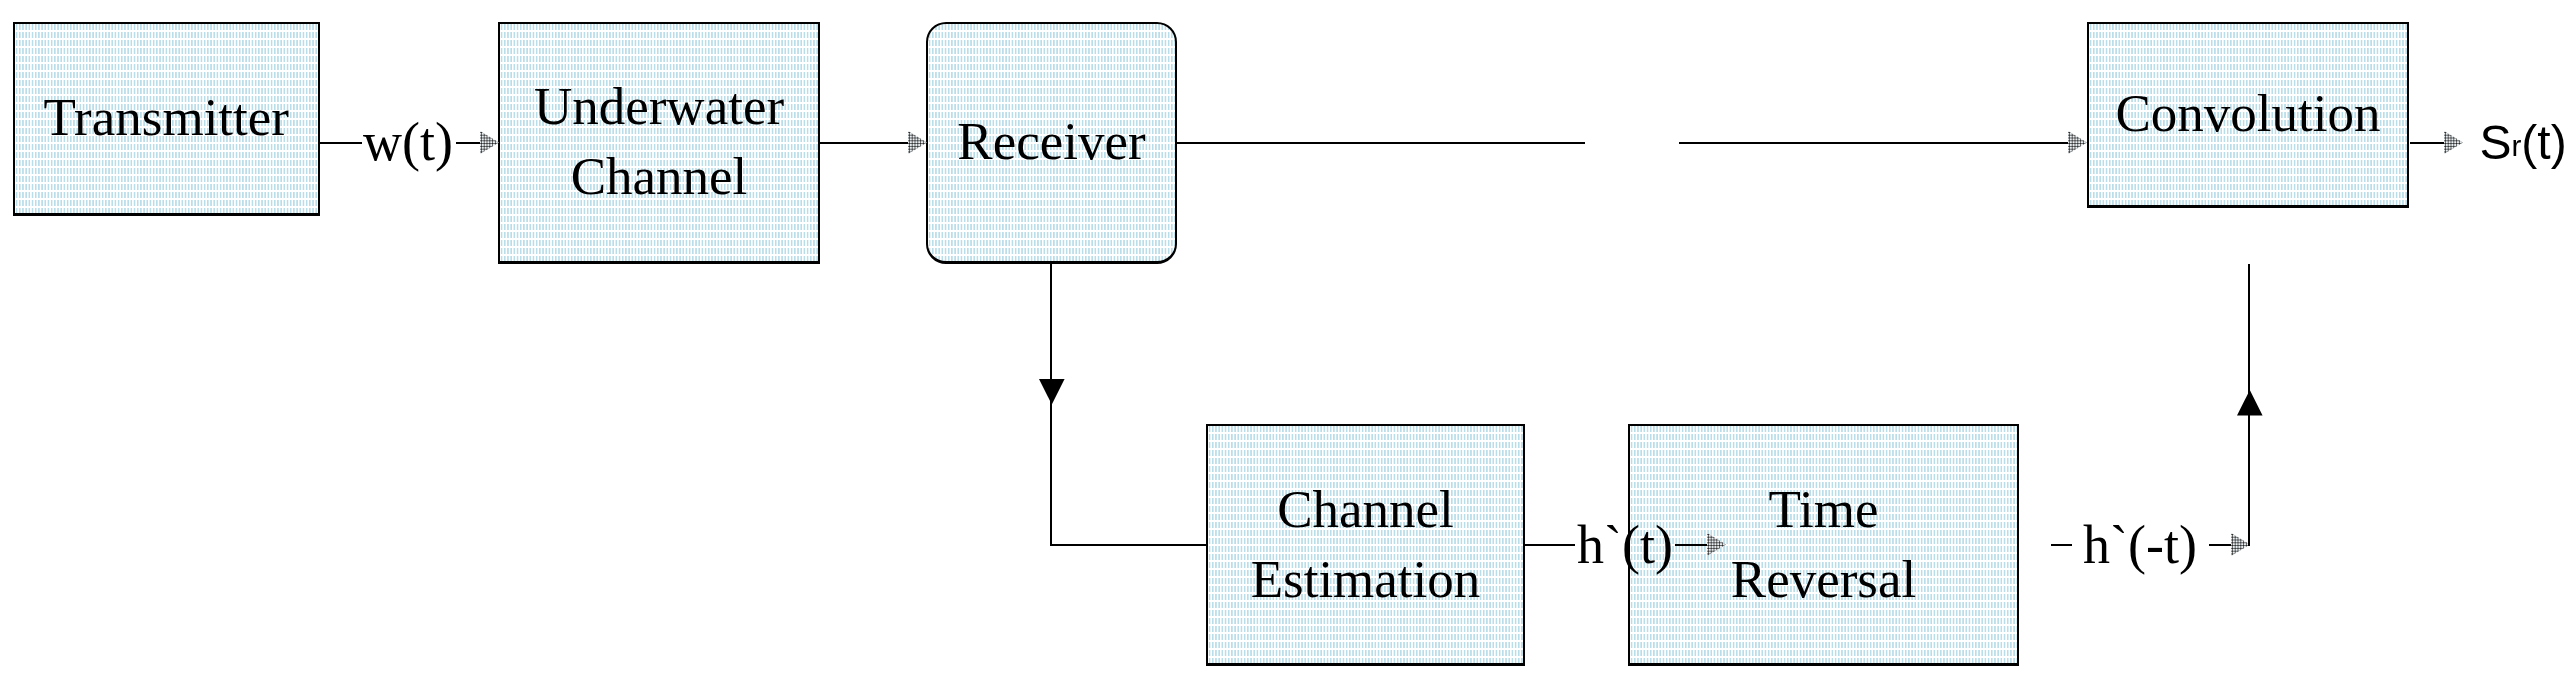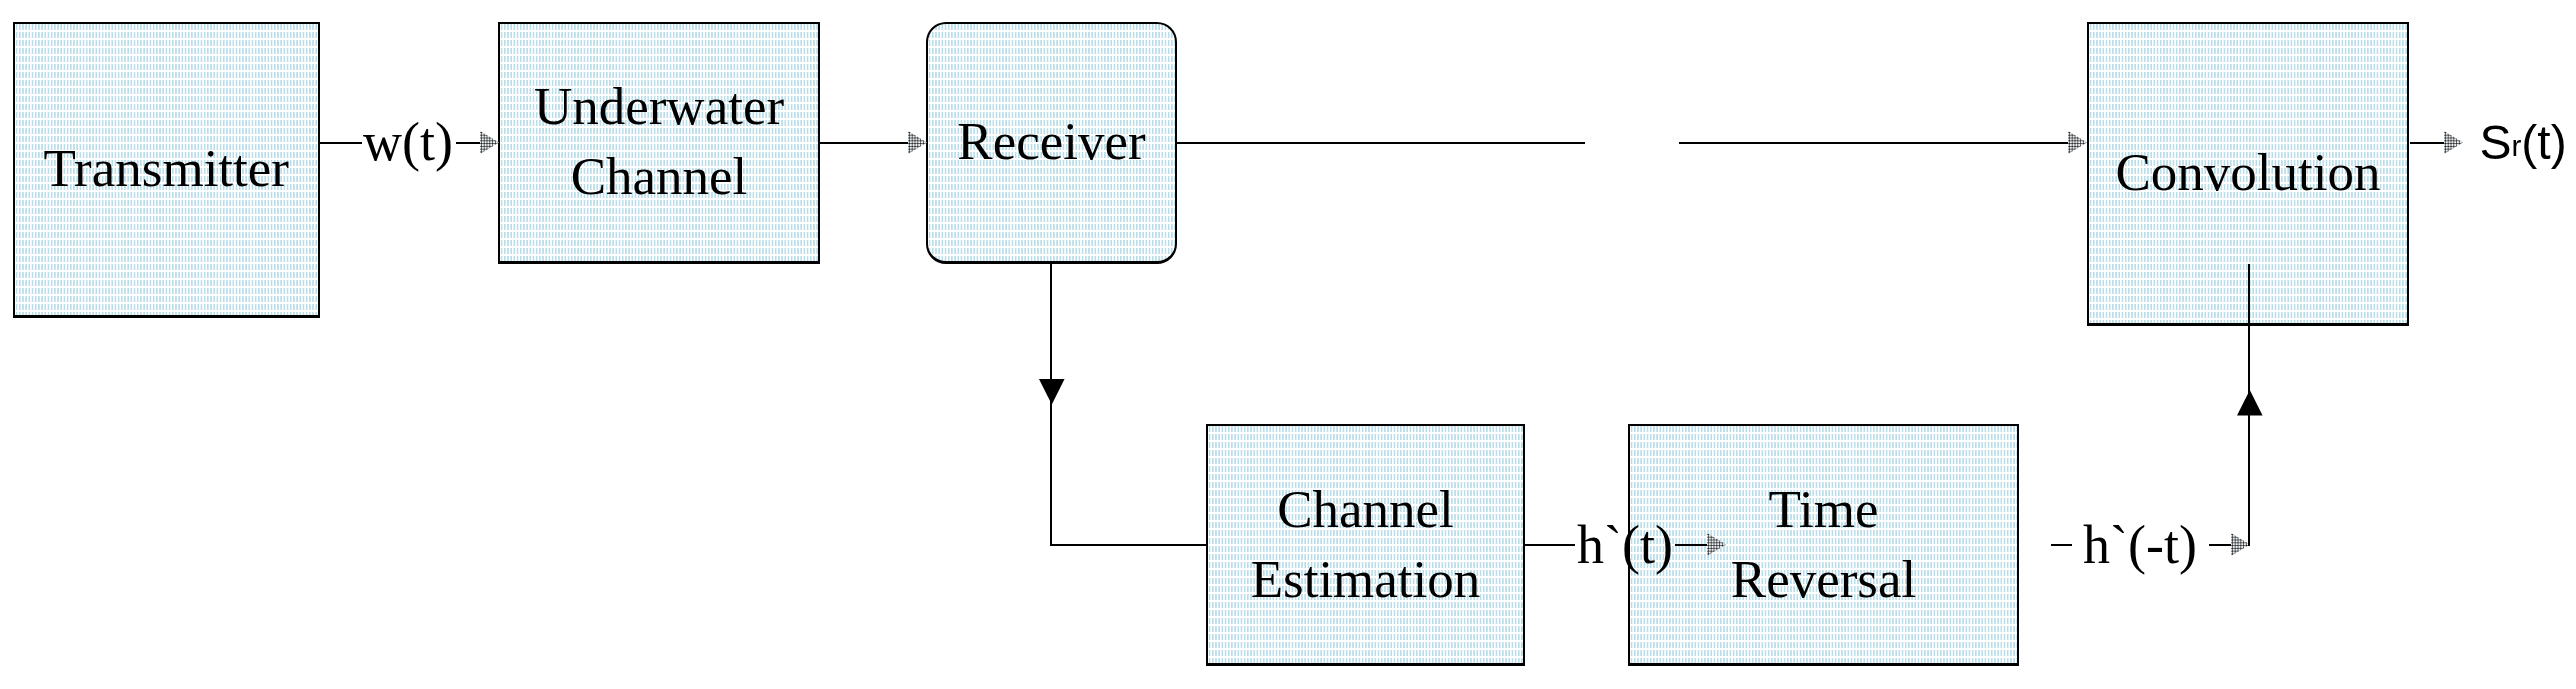--- a/index.html
+++ b/index.html
@@ -55,7 +55,7 @@
 
 <div id="canvas">
 
-  <div class="box" style="left:12.8px;top:21.6px;width:307px;height:296px;">
+  <div class="box" style="left:12.8px;top:21.6px;width:307px;height:194px;">
     <span>Transmitter</span>
   </div>
 

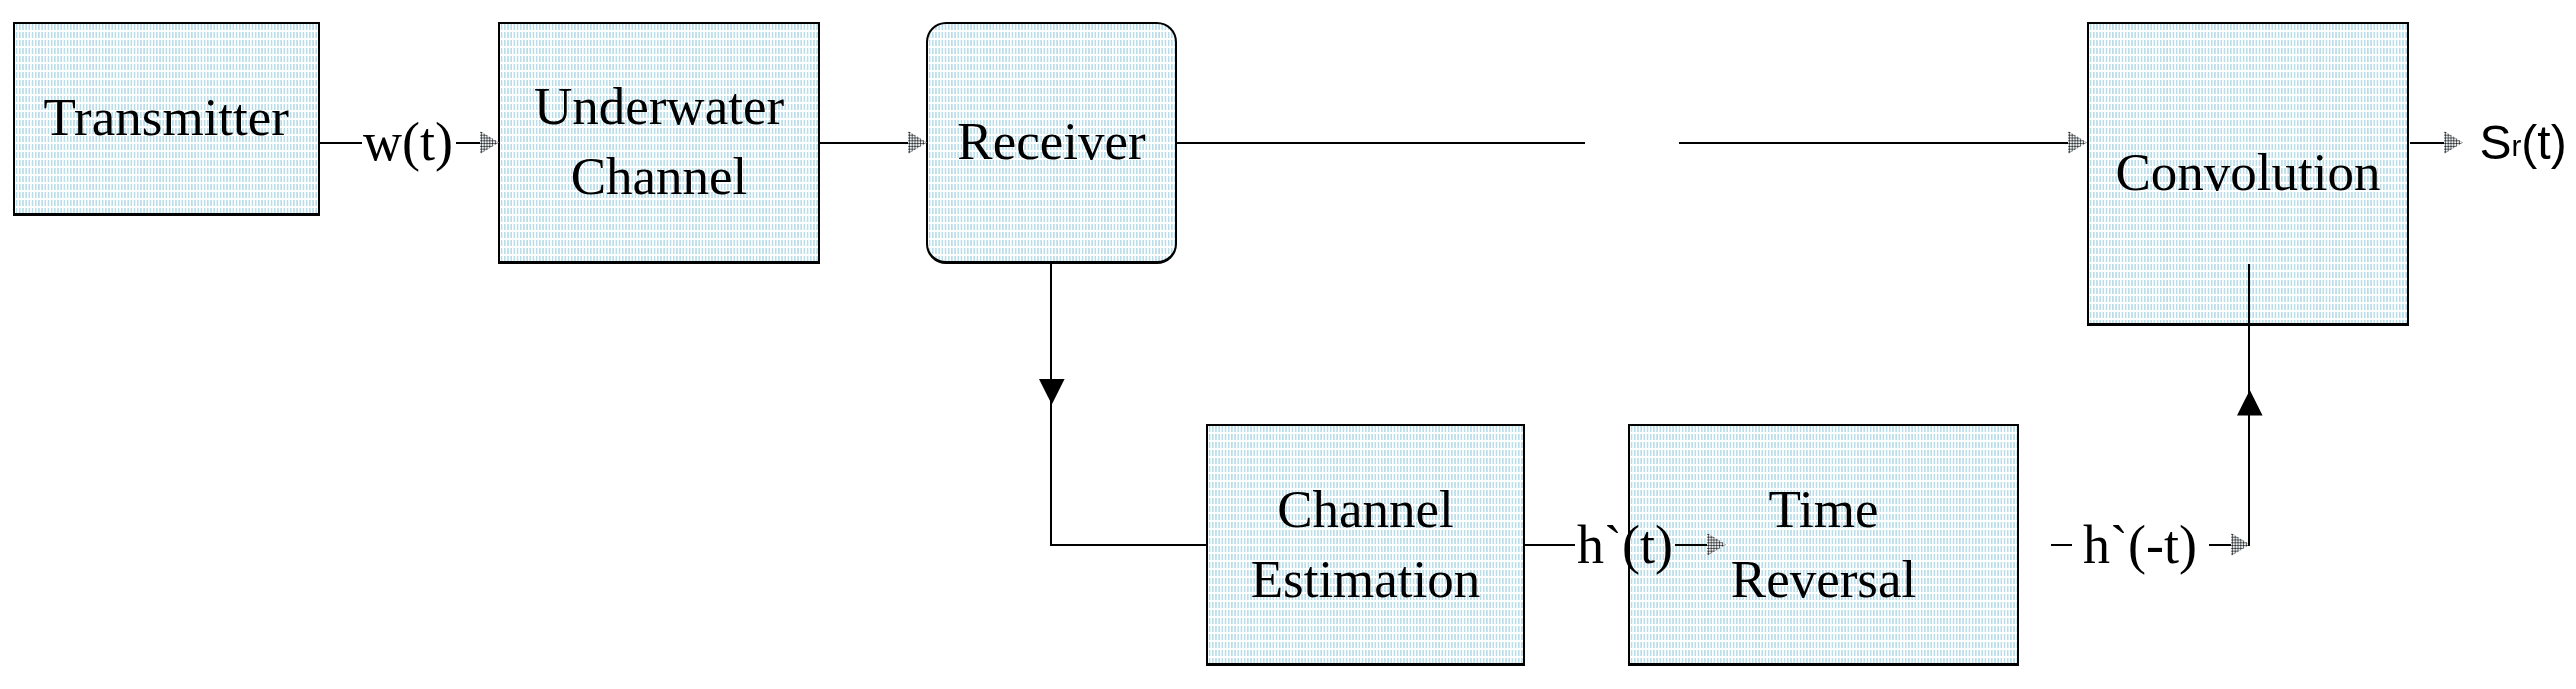--- a/index.html
+++ b/index.html
@@ -68,7 +68,7 @@
     <span>Receiver</span>
   </div>
 
-  <div class="box" style="left:2087px;top:21.6px;width:322px;height:304px;">
+  <div class="box" style="left:2087px;top:21.6px;width:322px;height:186px;">
     <span>Convolution</span>
   </div>
 

